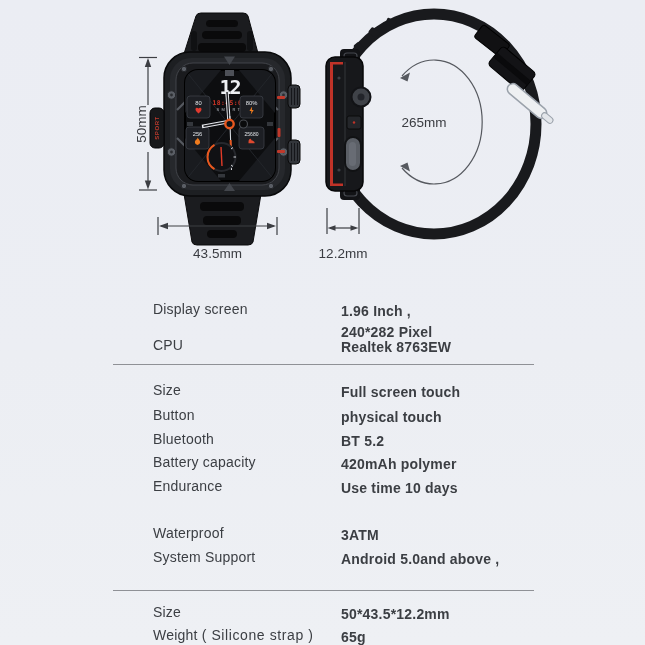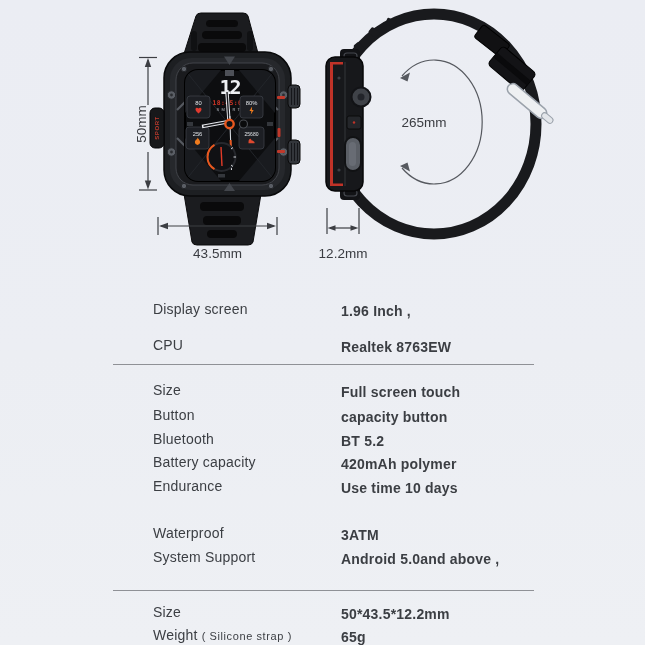--- a/index.html
+++ b/index.html
@@ -252,6 +252,7 @@
       <div class="lbl">Display screen</div>
       <div class="val">
         <div>1.96 Inch ,</div>
+        <div>240*282 Pixel</div>
       </div>
     </div>
 

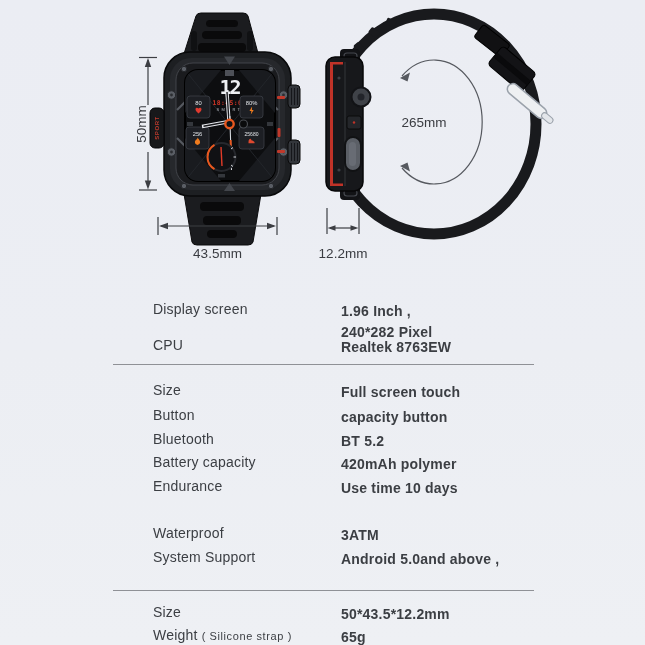--- a/index.html
+++ b/index.html
@@ -270,7 +270,7 @@
 
     <div class="row" style="top:390px">
       <div class="lbl">Button</div>
-      <div class="val">capacity button</div>
+      <div class="val">physical touch</div>
     </div>
 
     <div class="row" style="top:414px">

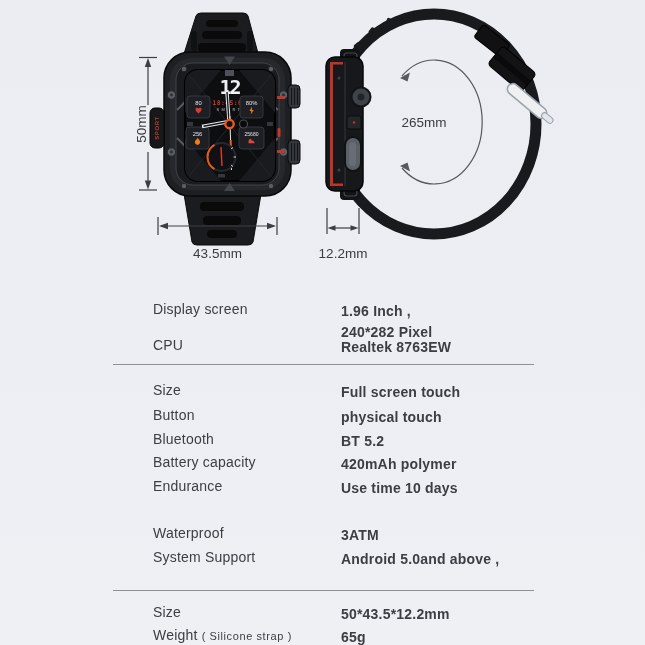--- a/index.html
+++ b/index.html
@@ -11,7 +11,7 @@
          color:#3b3e43;font-size:14px;letter-spacing:.2px;padding-left:47px;}
   .row{position:absolute;left:0;width:645px;}
   .lbl{position:absolute;left:153px;top:0;white-space:nowrap;}
-  .lbl .note{font-size:11px;letter-spacing:.6px;}
+  .lbl .note{font-size:14px;letter-spacing:.6px;}
   .val{position:absolute;left:341px;top:0;width:210px;line-height:21px;white-space:nowrap;font-weight:bold;}
   .divider{position:absolute;left:113px;width:421px;height:1px;background:#8f9196;}
   text{font-family:"Liberation Sans",sans-serif;}

